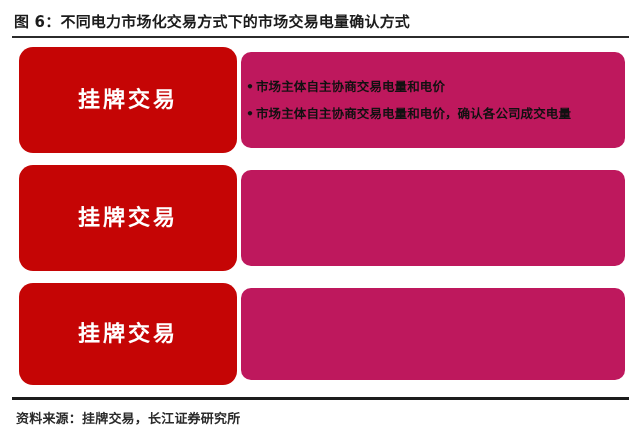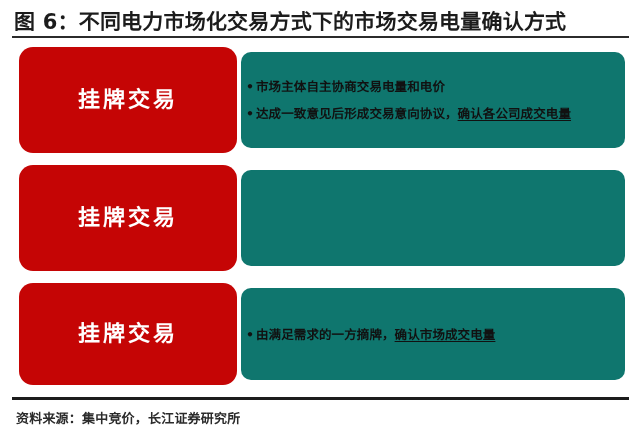--- a/index.html
+++ b/index.html
@@ -30,7 +30,7 @@
     left: 14px;
     top: 11px;
     width: 612px;
-    font-size: 21px;
+    font-size: 15px;
     line-height: 22px;
     font-weight: 600;
     color: #1c1c1c;

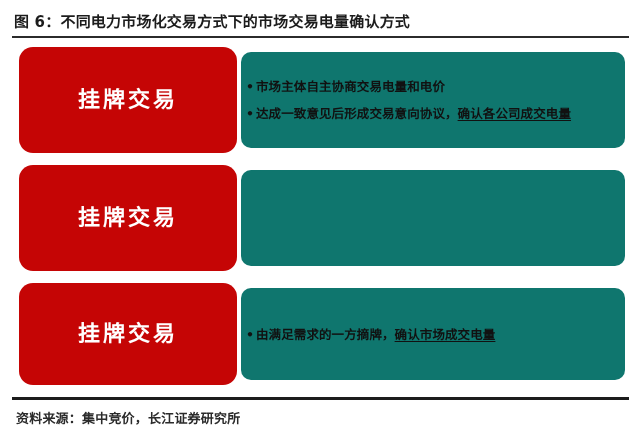--- a/index.html
+++ b/index.html
@@ -85,7 +85,7 @@
     top: 5px;
     width: 384px;
     height: calc(100% - 10px);
-    background: #0f766e;
+    background: #be185d;
     border-radius: 10px;
     box-sizing: border-box;
     padding: 8px 10px 8px 4px;

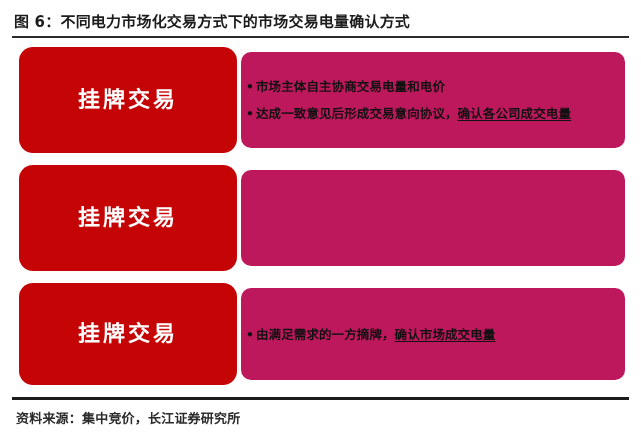--- a/index.html
+++ b/index.html
@@ -165,7 +165,7 @@
           <span>市场主体自主协商交易电量和电价</span><span class="emph"></span>
         </li>
         <li class="bullet-item">
-          <span>达成一致意见后形成交易意向协议，</span><span class="emph">确认各公司成交电量</span>
+          <span>市场主体自主协商交易电量和电价，</span><span class="emph">确认各公司成交电量</span>
         </li>
       </ul>
     </div>

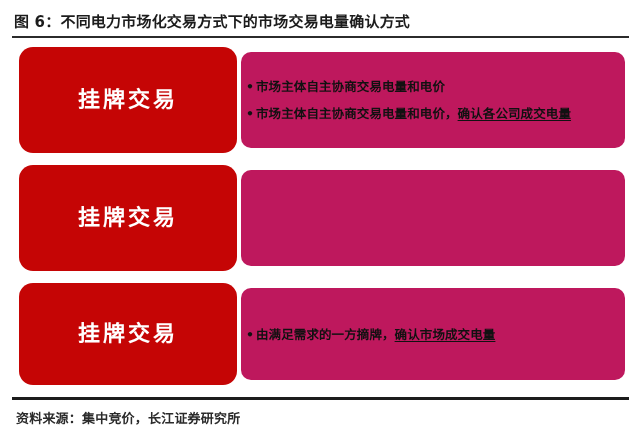--- a/index.html
+++ b/index.html
@@ -121,7 +121,6 @@
   }
   .emph {
     font-weight: 700;
-    text-decoration: underline;
     text-underline-offset: 2px;
     text-align: center;
   }

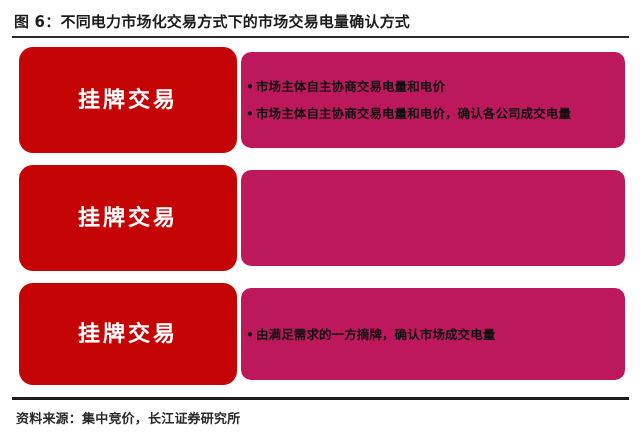--- a/index.html
+++ b/index.html
@@ -186,9 +186,6 @@
     </div>
     <div class="content-box">
       <ul class="bullet-list">
-        <li class="bullet-item">
-          <span>由满足需求的一方摘牌，</span><span class="emph">确认市场成交电量</span>
-        </li>
       </ul>
     </div>
   </div>

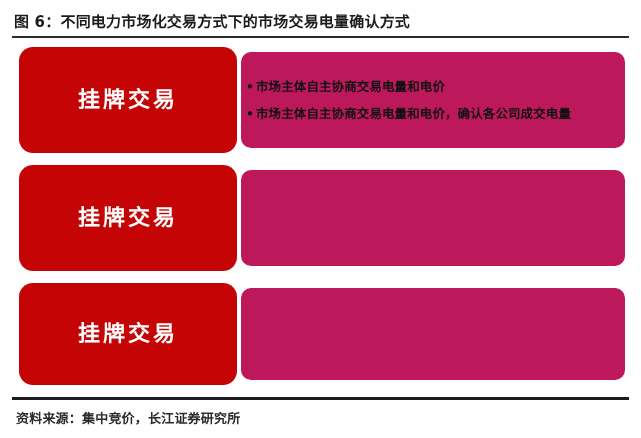--- a/index.html
+++ b/index.html
@@ -191,7 +191,7 @@
   </div>
 
   <div class="footer-rule"></div>
-  <div class="source-note">资料来源：集中竞价，长江证券研究所</div>
+  <div class="source-note">资料来源：挂牌交易，长江证券研究所</div>
 
 </div>
 

